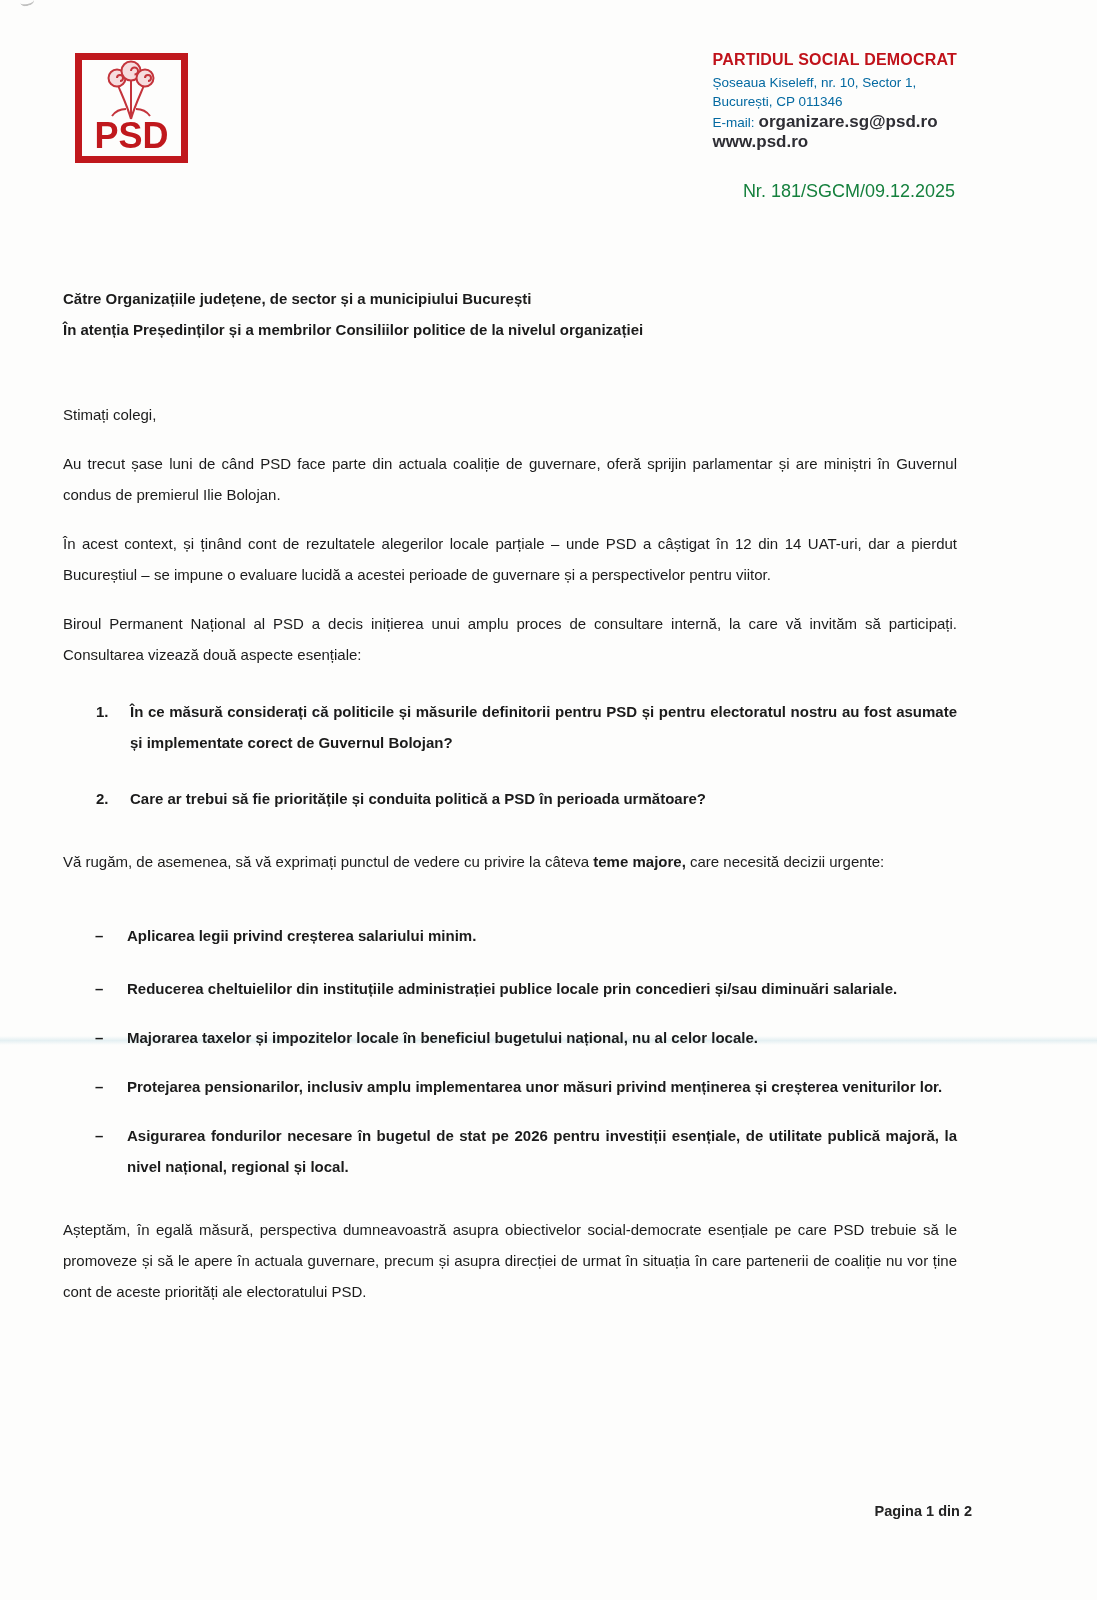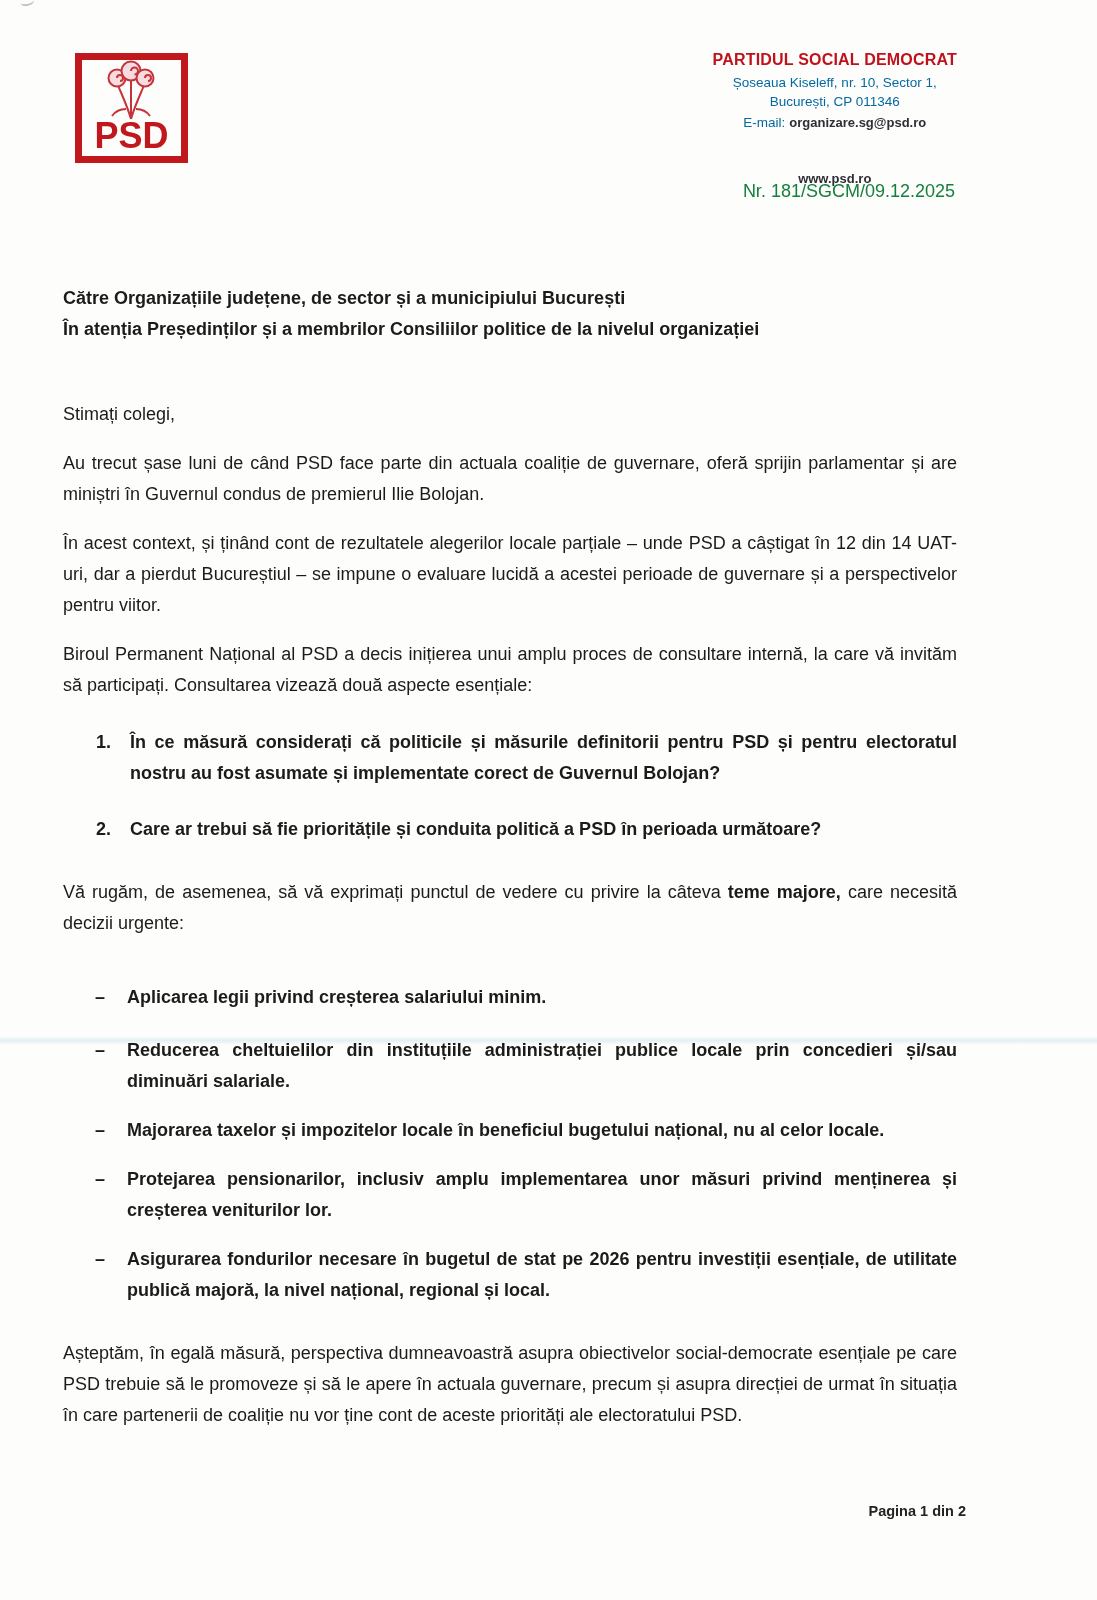--- a/index.html
+++ b/index.html
@@ -25,7 +25,7 @@
     background:linear-gradient(180deg, rgba(205,227,233,0), rgba(205,227,233,.5), rgba(205,227,233,0));
   }
   .logo { position:absolute; left:75px; top:53px; width:103px; height:110px; }
-  .letterhead { position:absolute; top:50px; right:140px; text-align:center; line-height:19.5px; }
+  .letterhead { position:absolute; top:50px; right:140px; text-align:left; line-height:19.5px; }
   .party-name { color:#c0121a; font-weight:700; font-size:16px; letter-spacing:.2px; margin-bottom:3px; }
   .lh-gray { font-size:13.5px; color:#0369a1; }
   .lh-strong { font-size:13px; font-weight:700; color:#2e2e34;margin-top:37px; }

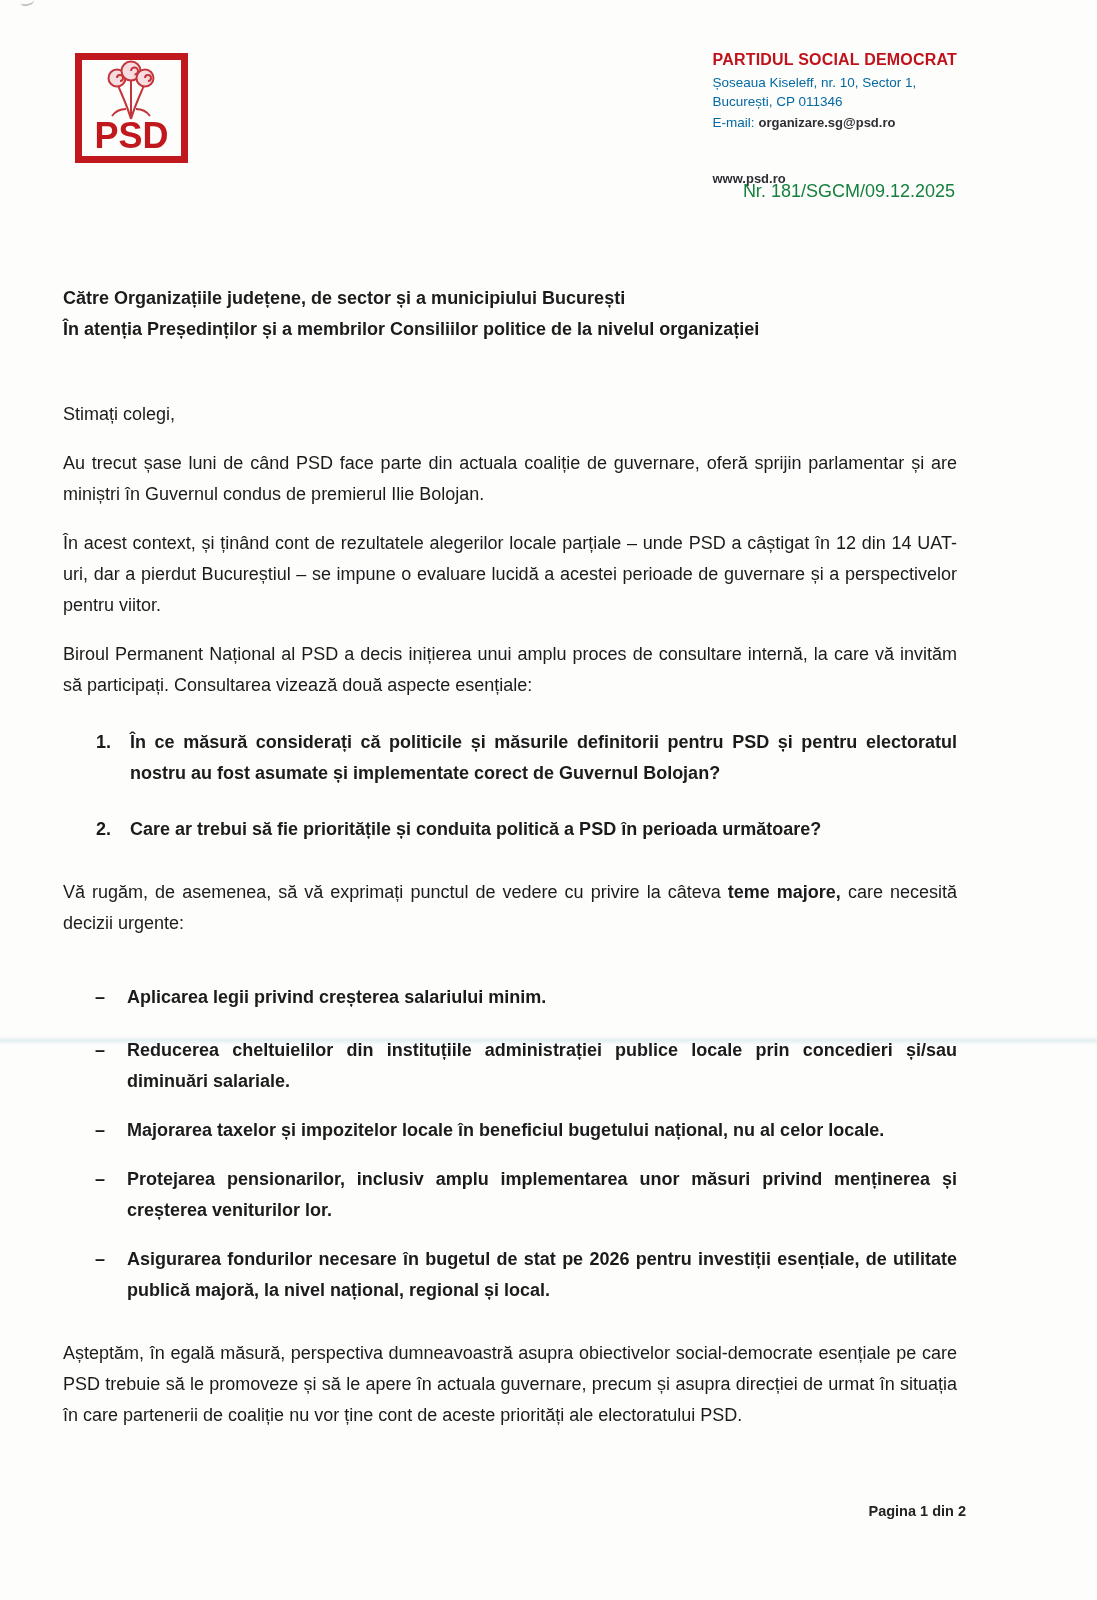--- a/index.html
+++ b/index.html
@@ -28,7 +28,7 @@
   .letterhead { position:absolute; top:50px; right:140px; text-align:left; line-height:19.5px; }
   .party-name { color:#c0121a; font-weight:700; font-size:16px; letter-spacing:.2px; margin-bottom:3px; }
   .lh-gray { font-size:13.5px; color:#0369a1; }
-  .lh-strong { font-size:13px; font-weight:700; color:#2e2e34;margin-top:37px; }
+  .lh-strong { font-size:17px; font-weight:700; color:#2e2e34; }
   .email-line .lh-strong { margin-left:4px; }
   .ref-number { position:absolute; top:181px; right:142px; font-size:18px; color:#15803d; }
   .content {

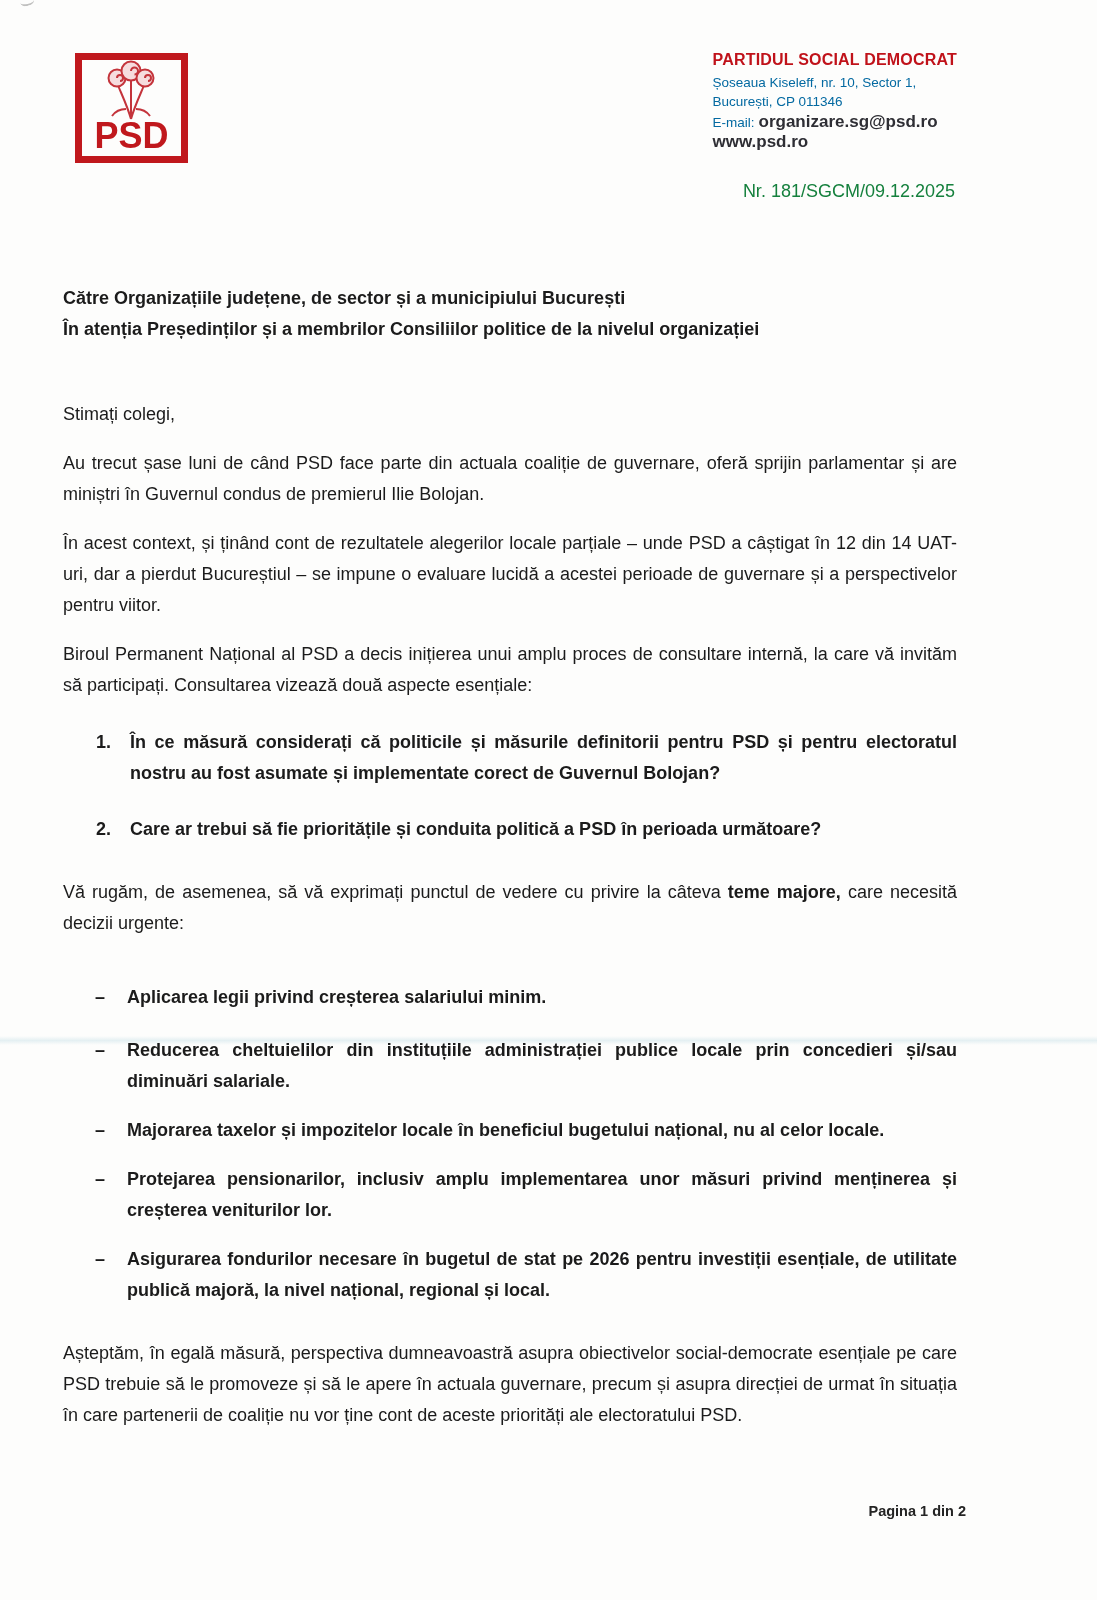--- a/index.html
+++ b/index.html
@@ -33,7 +33,7 @@
   .ref-number { position:absolute; top:181px; right:142px; font-size:18px; color:#15803d; }
   .content {
     position:absolute; left:63px; top:283px; width:894px;
-    font-size:18px; line-height:31px;
+    font-size:15px; line-height:31px;
   }
   .recipient { font-weight:700; }
   .salutation { margin-top:54px; }

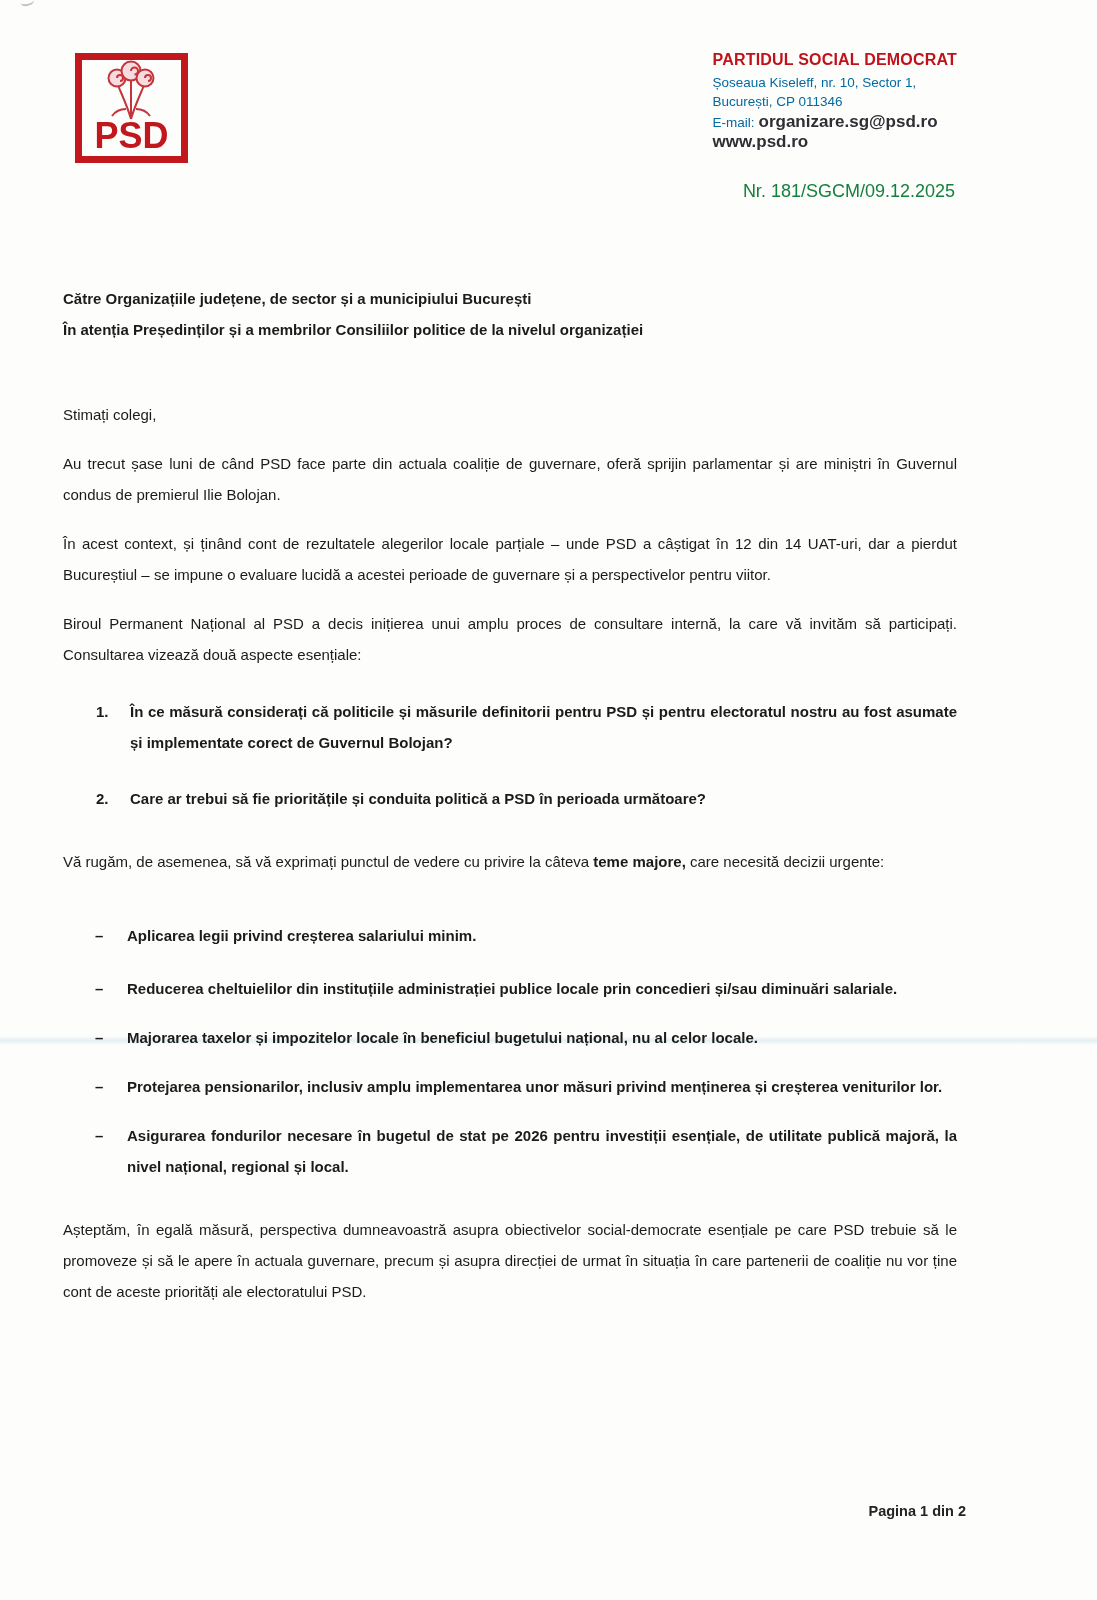--- a/index.html
+++ b/index.html
@@ -52,7 +52,7 @@
   .dash-item { margin-top:18px; }
   .dash-item.first { margin-top:43px; }
   .dash-item.second { margin-top:22px; }
-  .page-number { position:absolute; top:1503px; right:131px; font-size:14.5px; font-weight:700; color:#242424; }
+  .page-number { position:absolute; top:1503px; right:125px; font-size:14.5px; font-weight:700; color:#242424; }
 </style>
 </head>
 <body>

